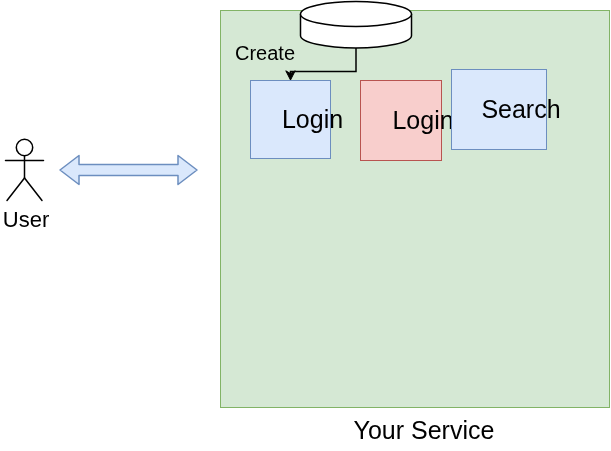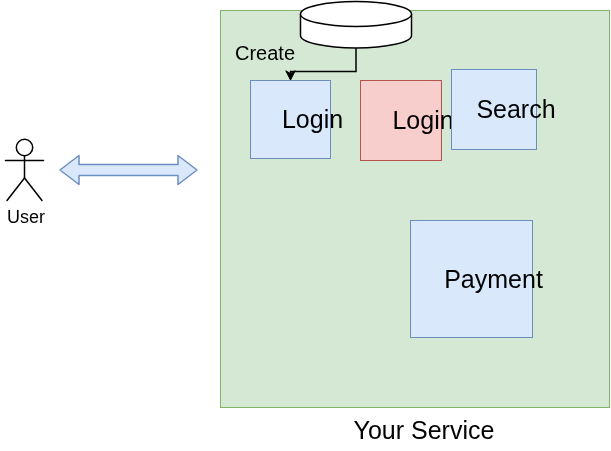--- a/index.html
+++ b/index.html
@@ -21,7 +21,7 @@
   .node-red{background:var(--node-red-fill);border:1.5px solid var(--node-red-stroke);}
   #node-login-blue{left:250px;top:80px;width:81px;height:79px;}
   #node-login-red{left:360px;top:80px;width:82px;height:81px;}
-  #node-search{left:451px;top:69px;width:86px;height:81px;justify-content:center;}
+  #node-search{left:451px;top:69px;width:96px;height:81px;justify-content:center;}
   #node-file{left:261px;top:249px;width:82px;height:81px;}
   #node-payment{left:410px;top:220px;width:123px;height:118px;}
   #connector-label{left:235px;top:43px;font-size:20px;line-height:1;}

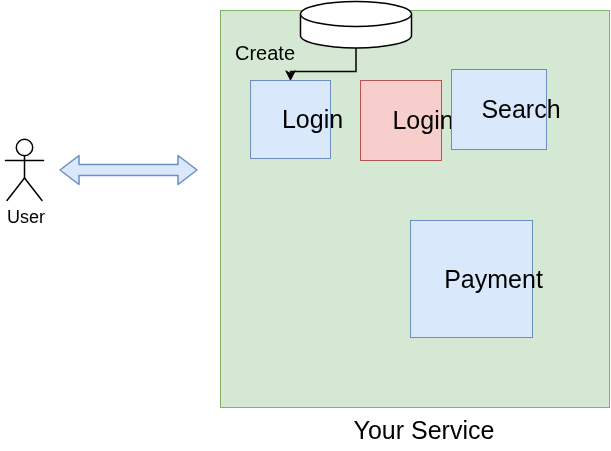--- a/index.html
+++ b/index.html
@@ -25,7 +25,7 @@
   #node-file{left:261px;top:249px;width:82px;height:81px;}
   #node-payment{left:410px;top:220px;width:123px;height:118px;}
   #connector-label{left:235px;top:43px;font-size:20px;line-height:1;}
-  #actor-label{left:0px;top:208px;width:52px;text-align:center;font-size:18px;line-height:1.1;}
+  #actor-label{left:0px;top:208px;width:52px;text-align:center;font-size:22px;line-height:1.1;}
   #container-label{left:229px;top:417px;width:390px;text-align:center;font-size:25px;line-height:1.1;}
   #overlay{left:0;top:0;width:611px;height:451px;pointer-events:none;}
 </style>

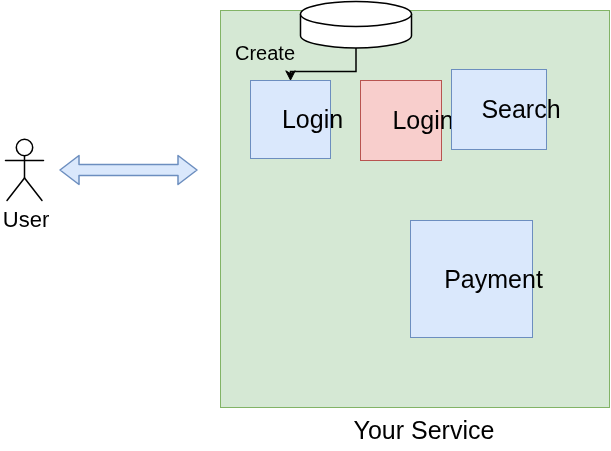--- a/index.html
+++ b/index.html
@@ -49,9 +49,6 @@
   </div>
 
 
-  <div id="node-payment" class="abs node node-blue">
-    <span>Payment</span>
-  </div>
 
   <div id="connector-label" class="abs">Create</div>
 

